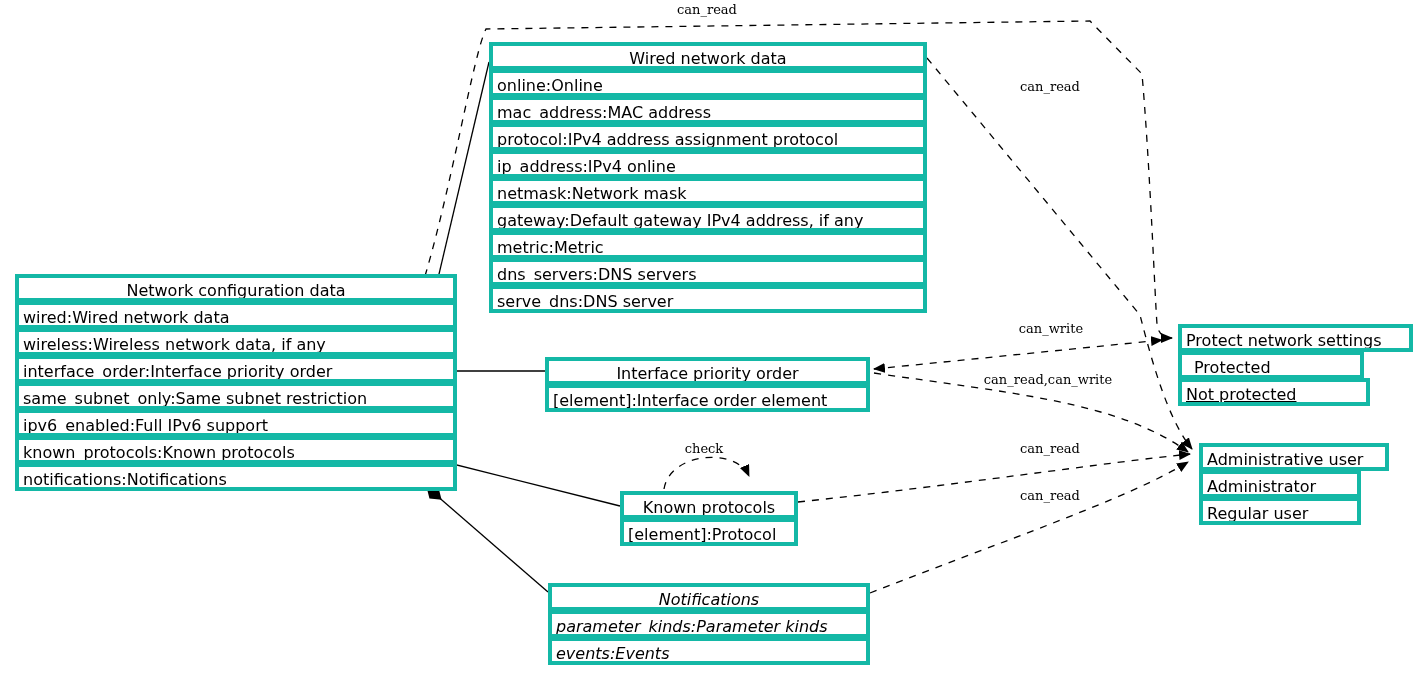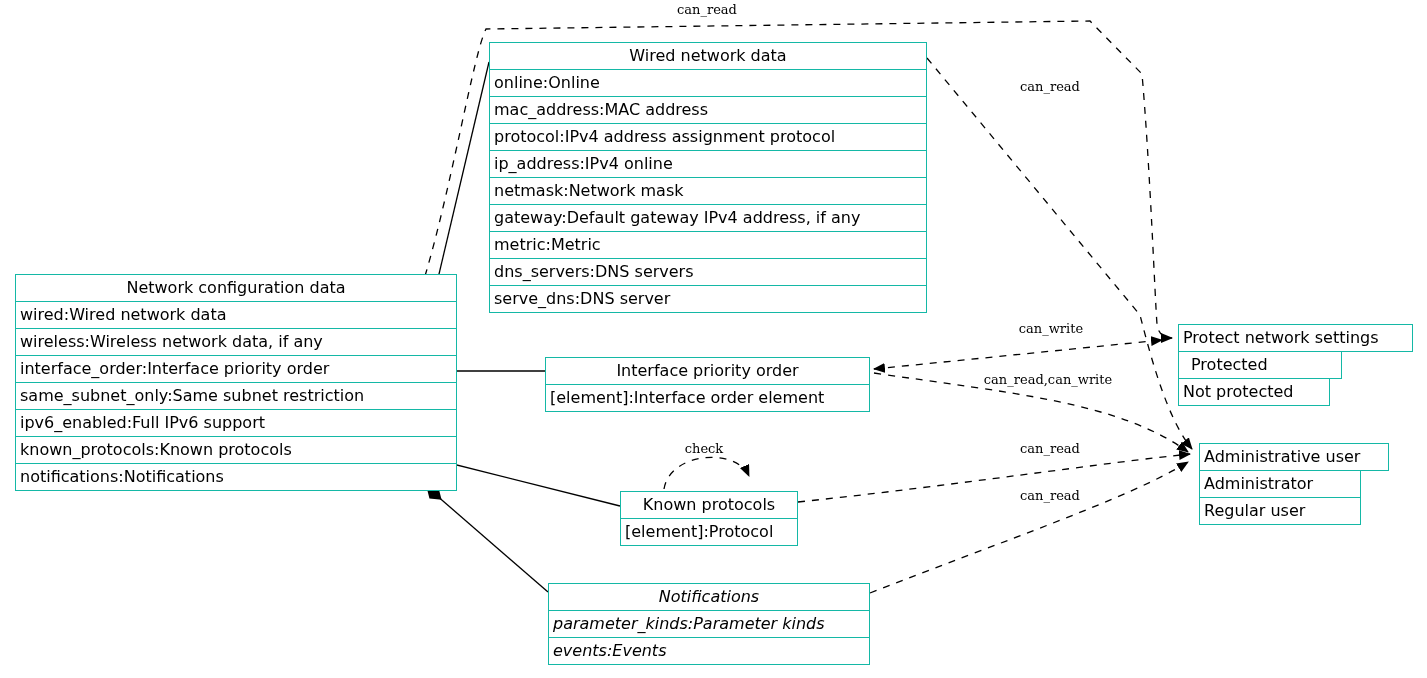--- a/index.html
+++ b/index.html
@@ -14,7 +14,7 @@
   .node{position:absolute;z-index:2;font-size:16px;color:#000;}
   .cell{
     box-sizing:border-box;
-    border:1px solid #14b8a6;
+    border:4px solid #14b8a6;
     background:#fff;
     height:28px;line-height:26px;
     padding:0 4px;

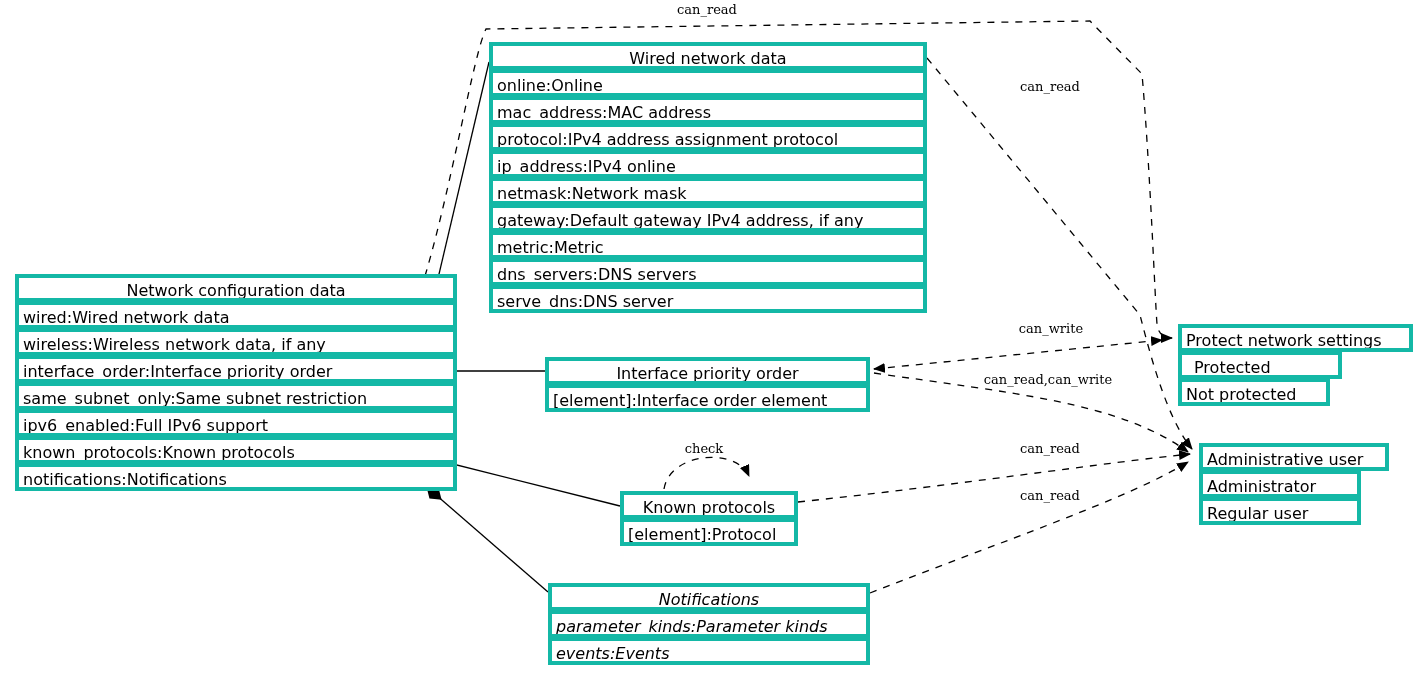--- a/index.html
+++ b/index.html
@@ -110,7 +110,7 @@
 
   <div class="node" style="left:1178px;top:324px;width:235px;">
     <div class="cell attr">Protect network settings</div>
-    <div class="cell attr" style="width:164px;padding-left:12px;">Protected</div>
+    <div class="cell attr" style="width:186px;padding-left:12px;">Protected</div>
     <div class="cell attr" style="width:152px;">Not protected</div>
   </div>
 

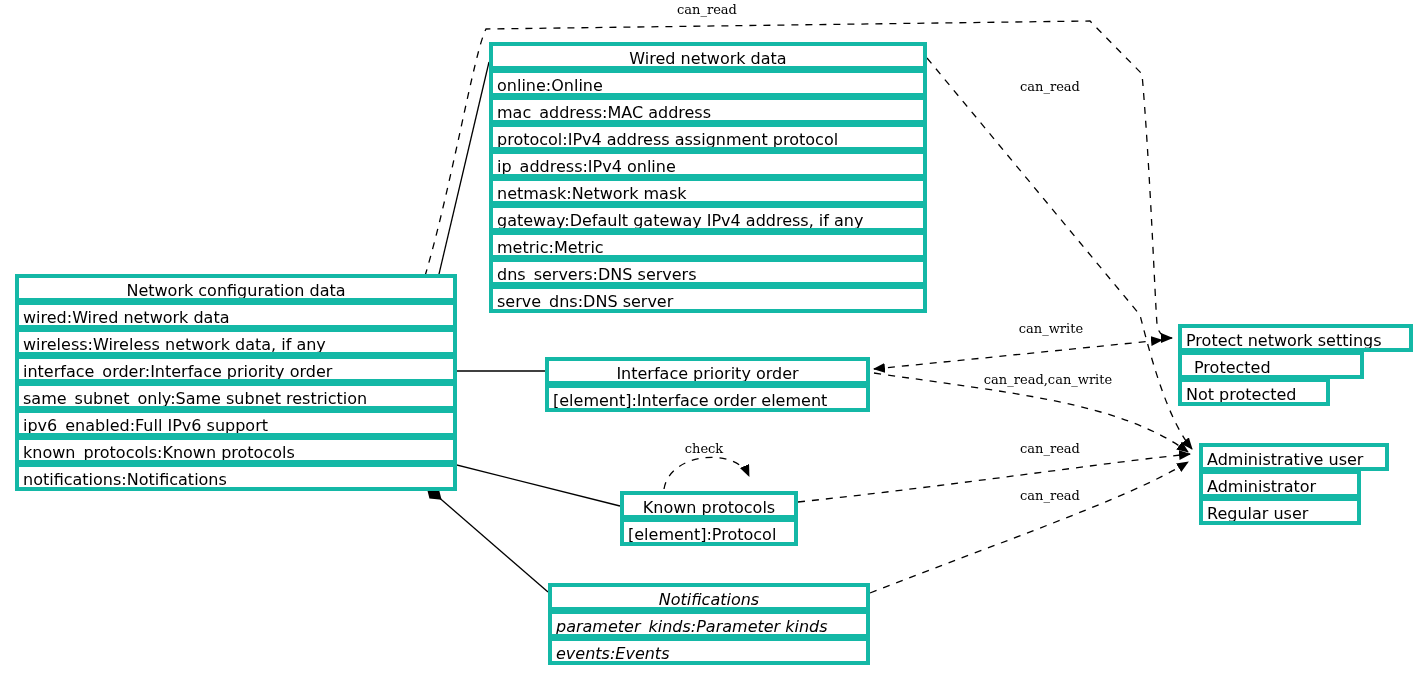--- a/index.html
+++ b/index.html
@@ -111,7 +111,7 @@
   <div class="node" style="left:1178px;top:324px;width:235px;">
     <div class="cell attr">Protect network settings</div>
     <div class="cell attr" style="width:186px;padding-left:12px;">Protected</div>
-    <div class="cell attr" style="width:152px;">Not protected</div>
+    <div class="cell attr" style="width:192px;text-decoration:underline;">Not protected</div>
   </div>
 
   <div class="node" style="left:1199px;top:443px;width:190px;">

